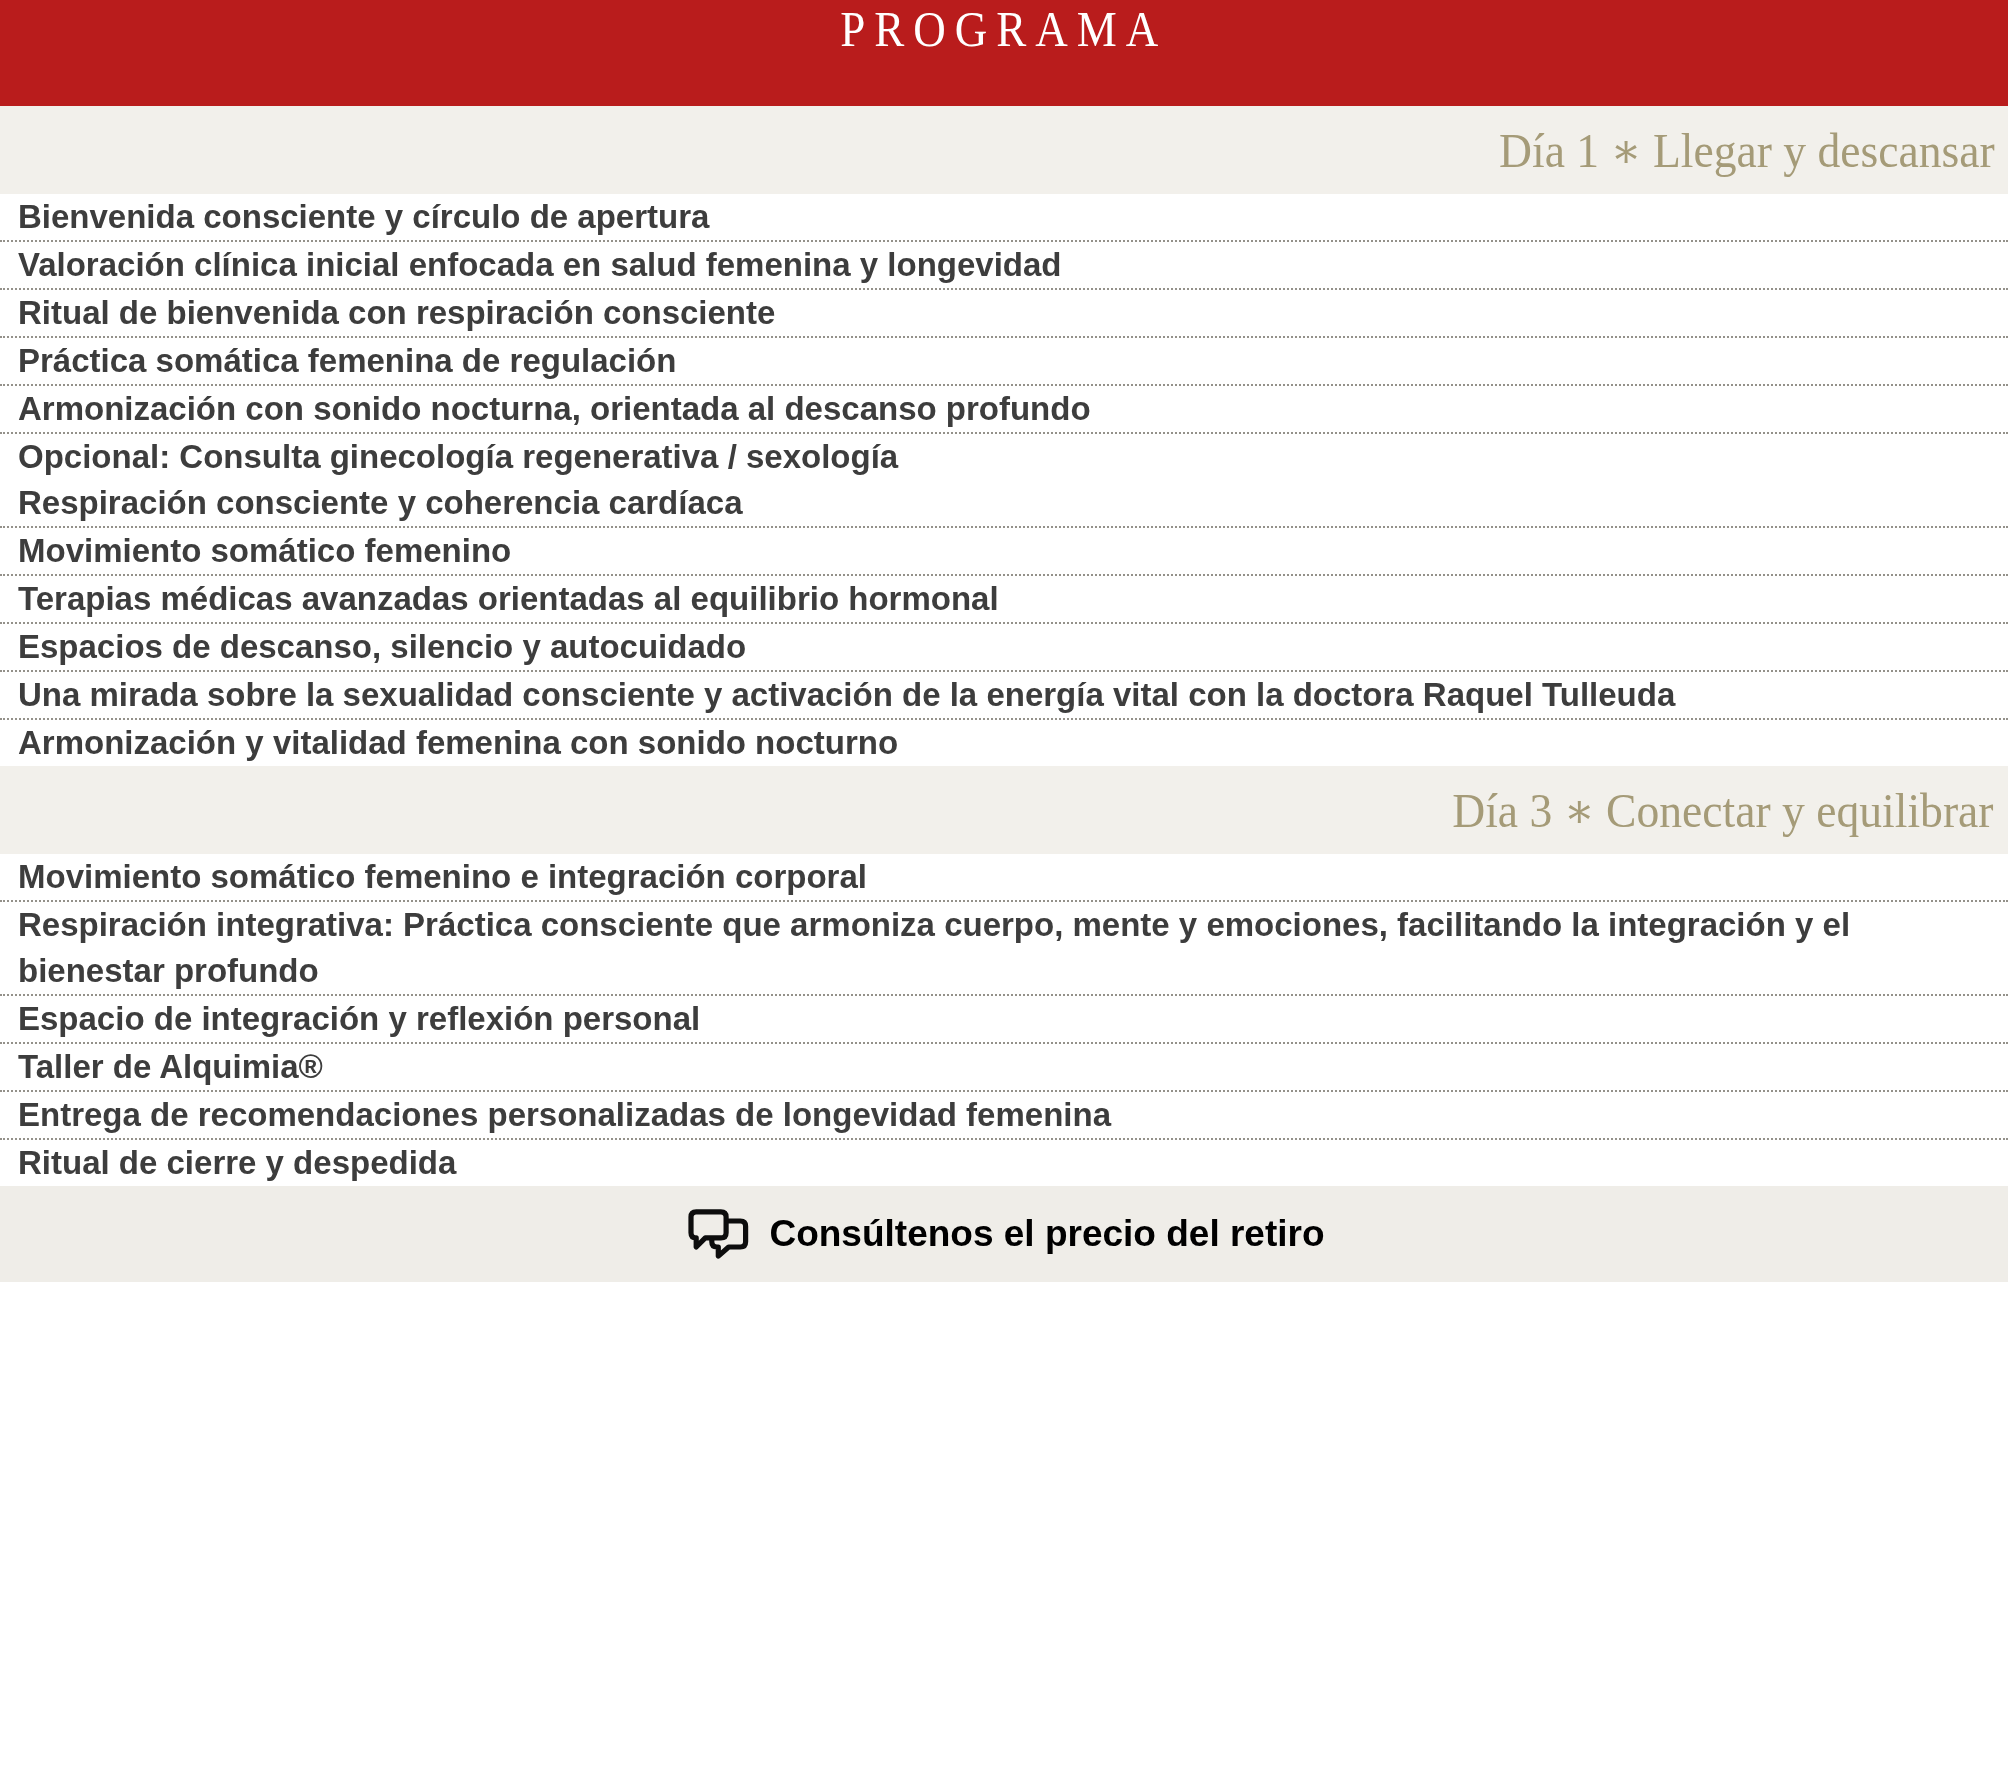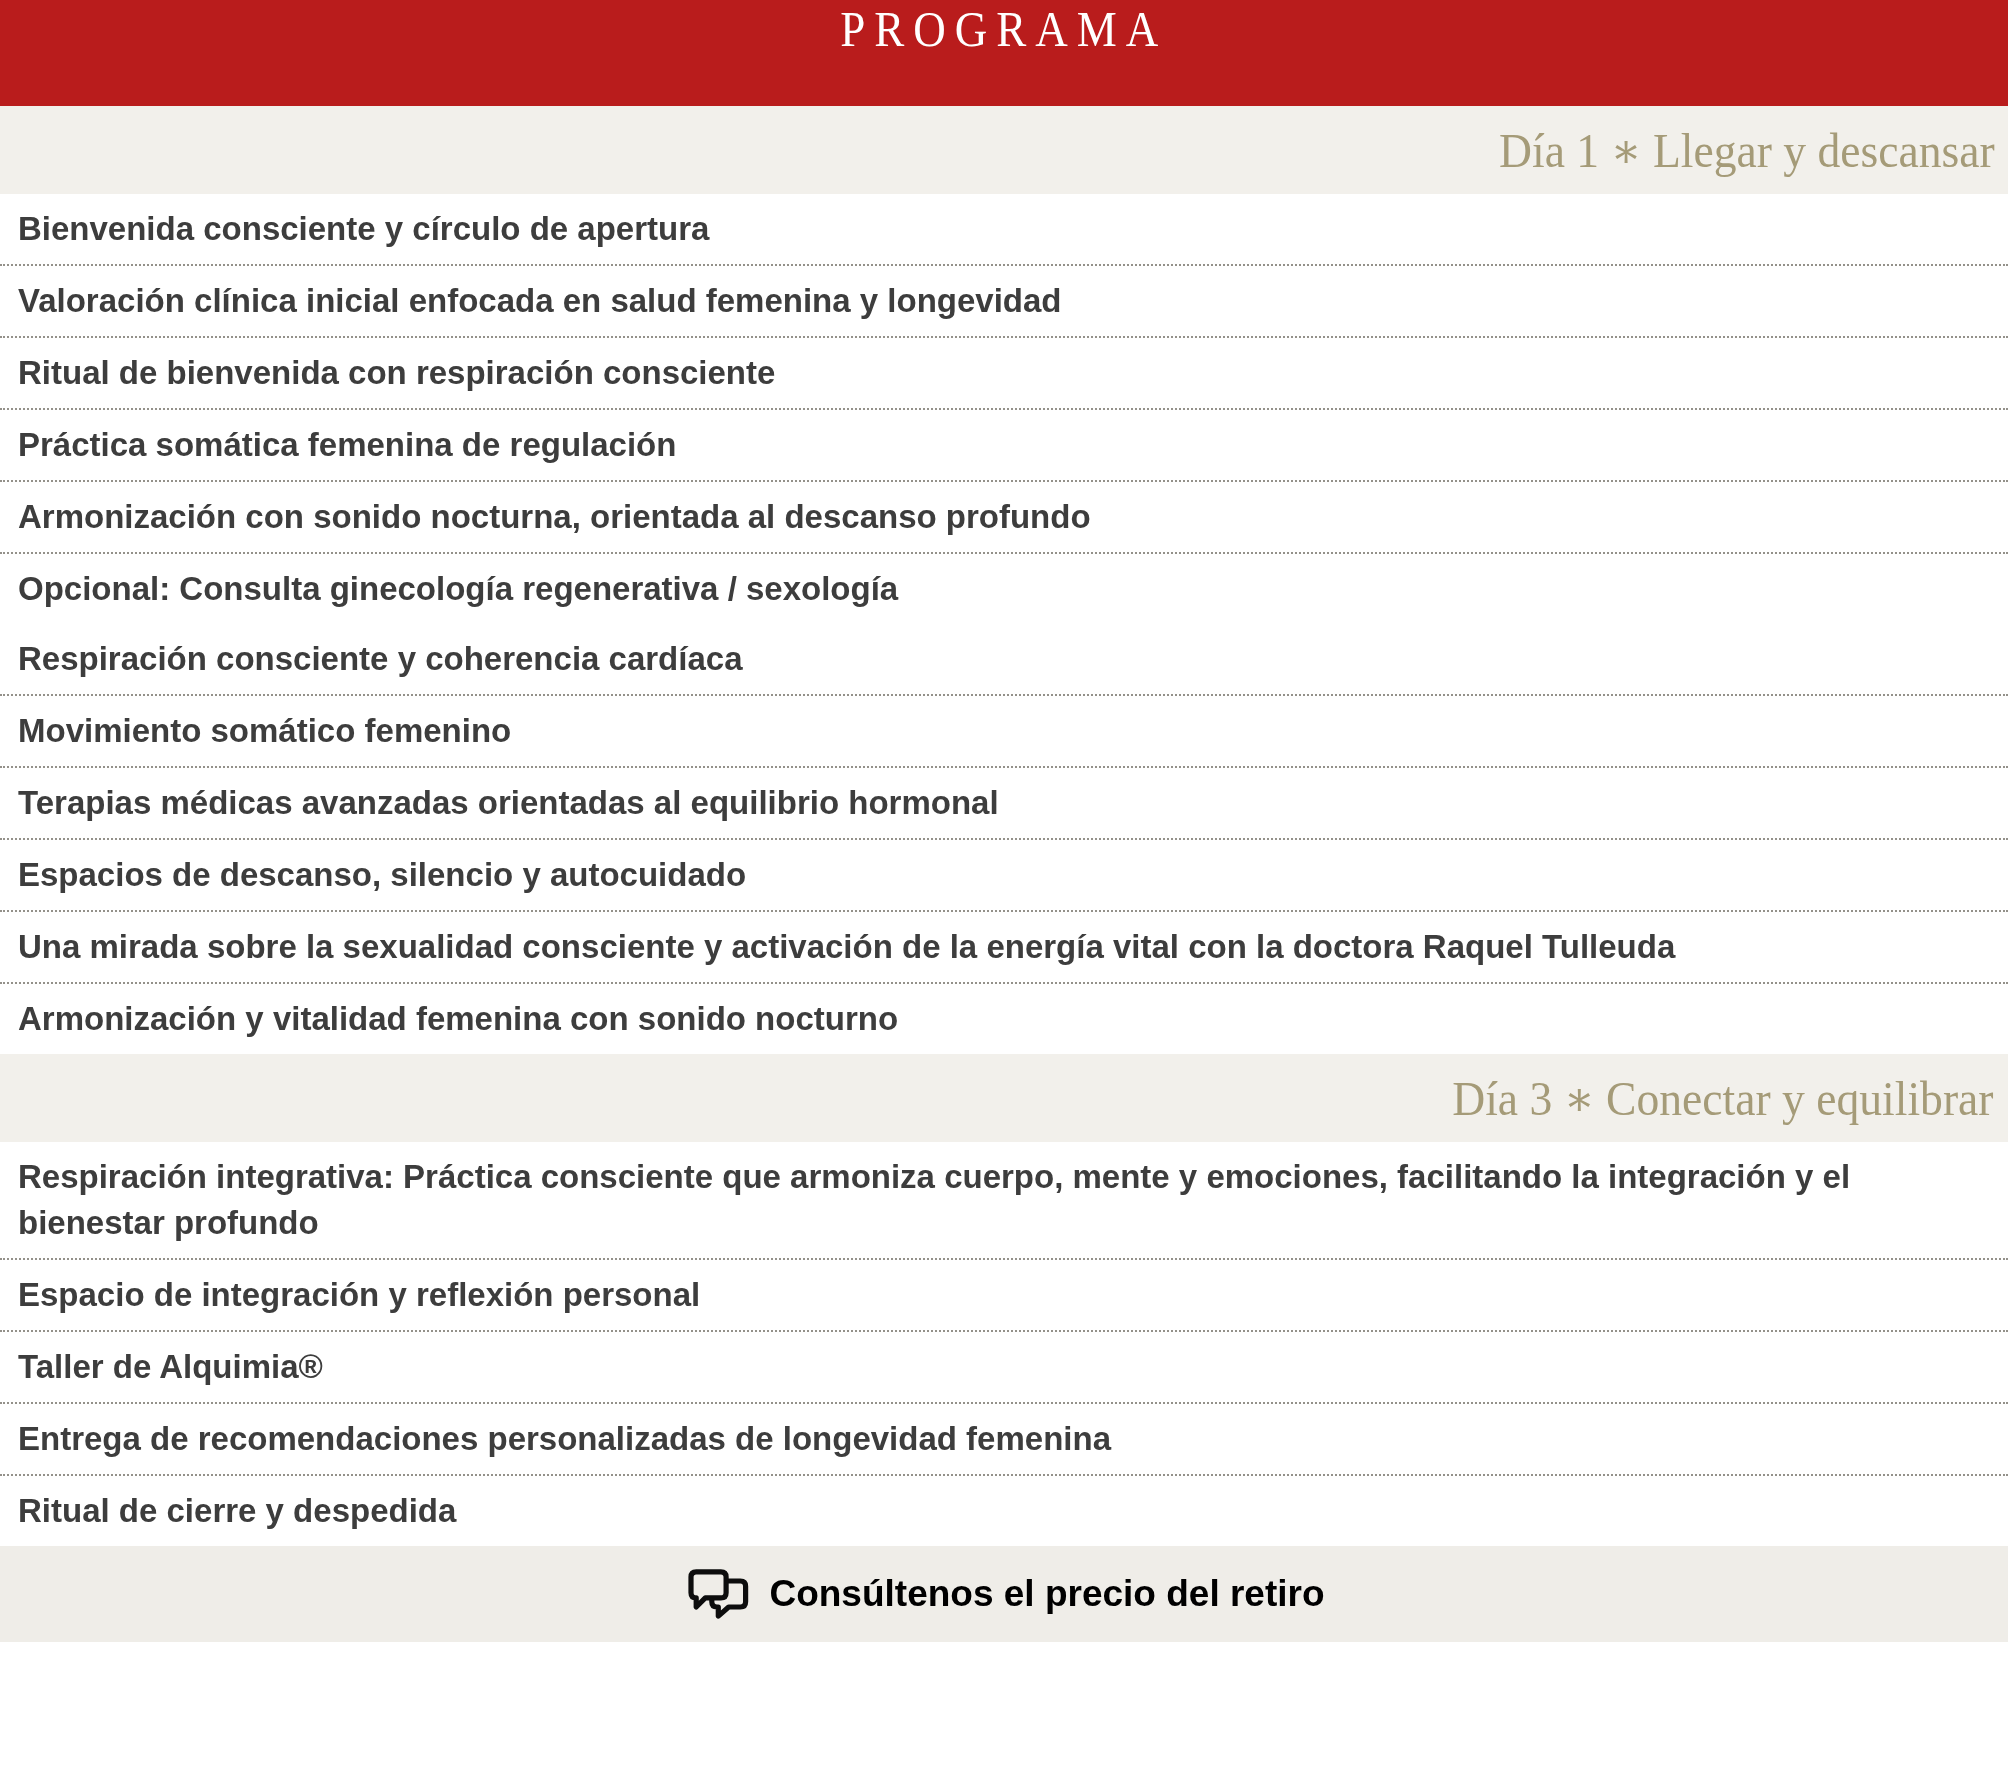--- a/index.html
+++ b/index.html
@@ -28,7 +28,7 @@
 
   .rows { background: #ffffff; }
   .row {
-    padding: 12px 18px;
+    padding: 0 18px;
     font-size: 33px; line-height: 46px; font-weight: 700;
     color: #3d3d3d; background: #ffffff;
   }

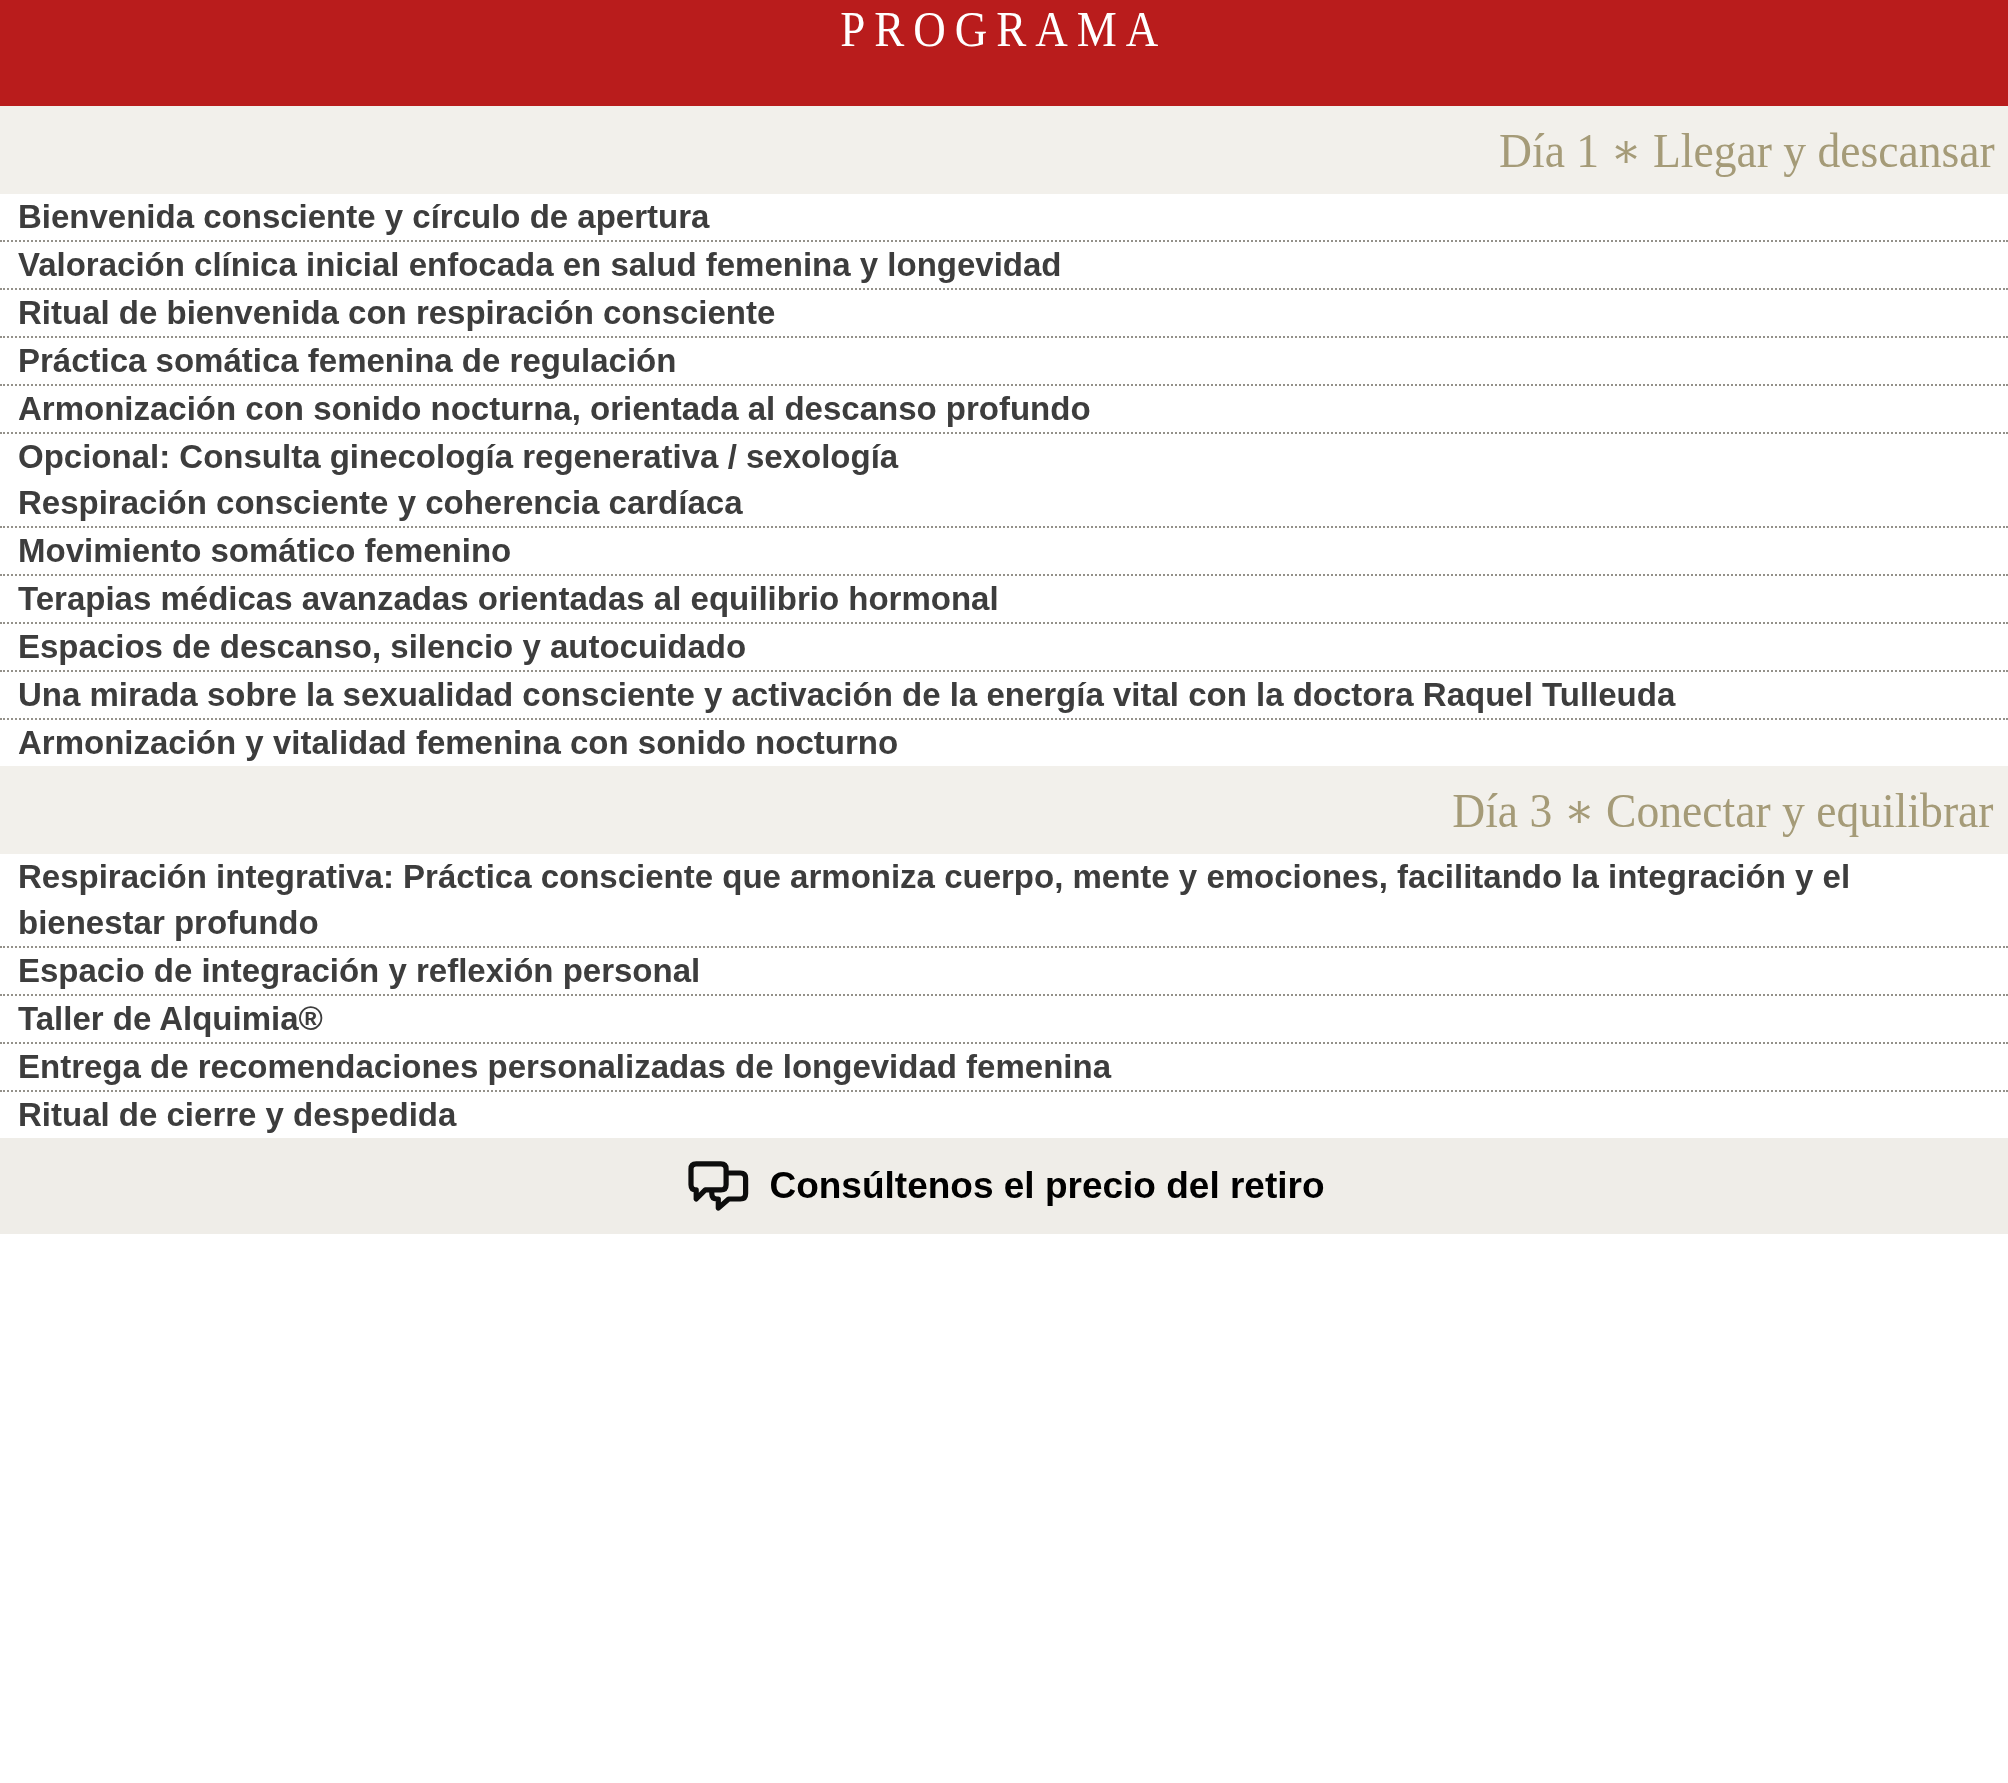--- a/index.html
+++ b/index.html
@@ -76,6 +76,7 @@
     <div class="heading">Día 3 ∗ Conectar y equilibrar</div>
   </div>
   <div class="rows">
+    <div class="row">Movimiento somático femenino e integración corporal</div>
     <div class="row">Respiración integrativa: Práctica consciente que armoniza cuerpo, mente y emociones, facilitando la integración y el bienestar profundo</div>
     <div class="row">Espacio de integración y reflexión personal</div>
     <div class="row">Taller de Alquimia®</div>

